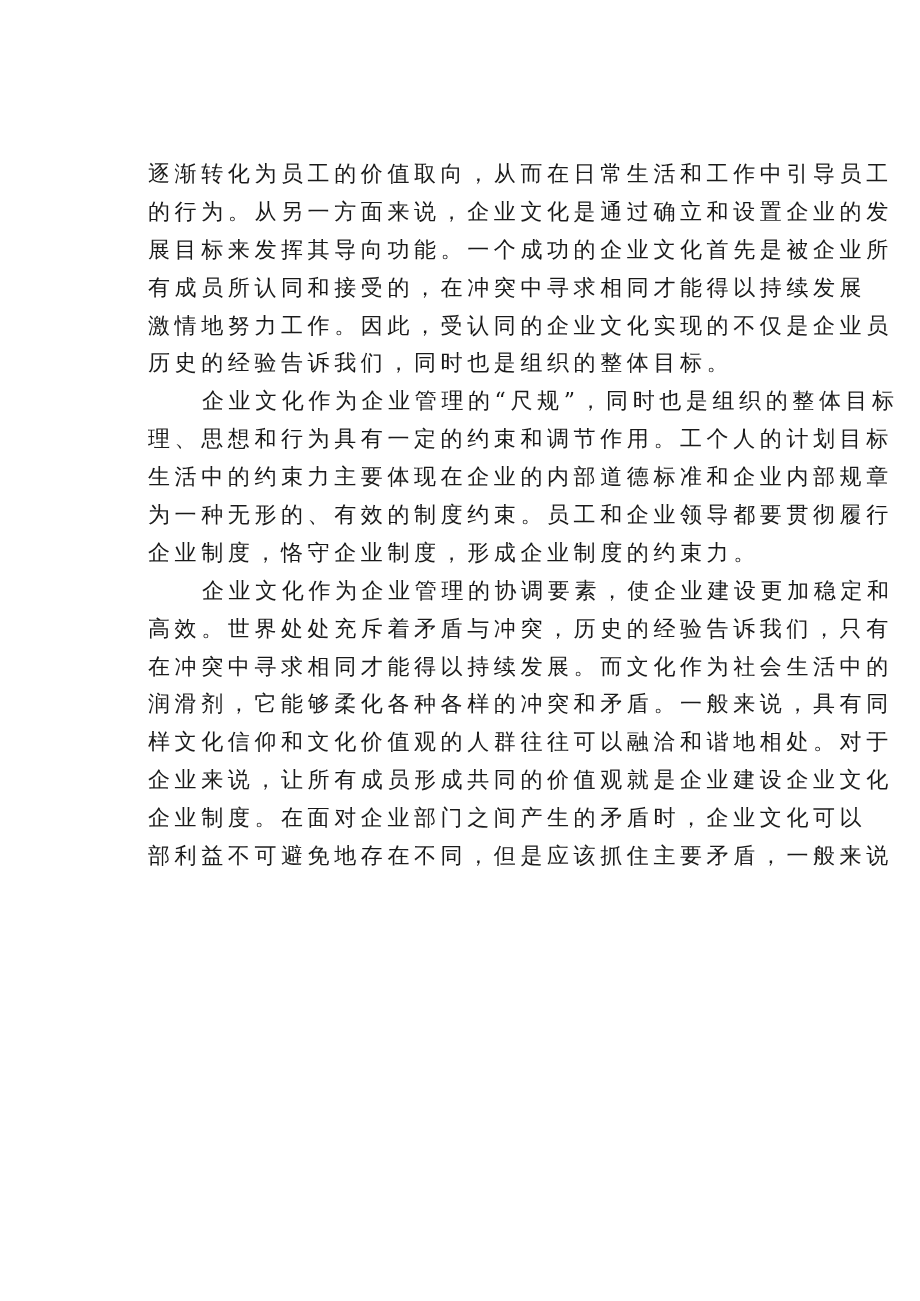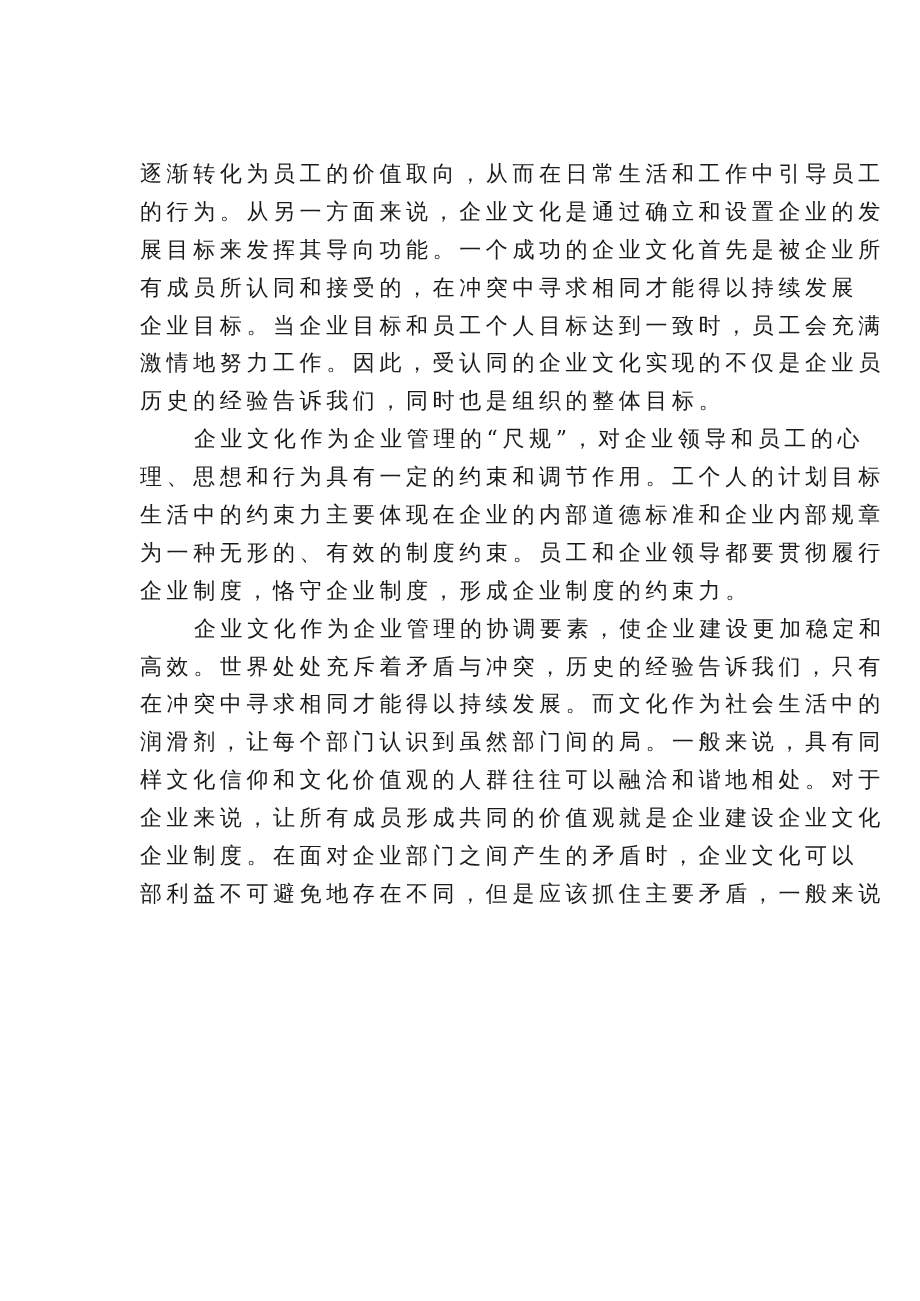--- a/index.html
+++ b/index.html
@@ -6,7 +6,7 @@
     body { width: 920px; height: 1301px; position: relative; overflow: hidden; }
     .page {
       position: absolute;
-      left: 140px;
+      left: 148px;
       top: 155px;
       width: 660px;
       font-family: "DejaVu Serif", "Liberation Serif", serif;

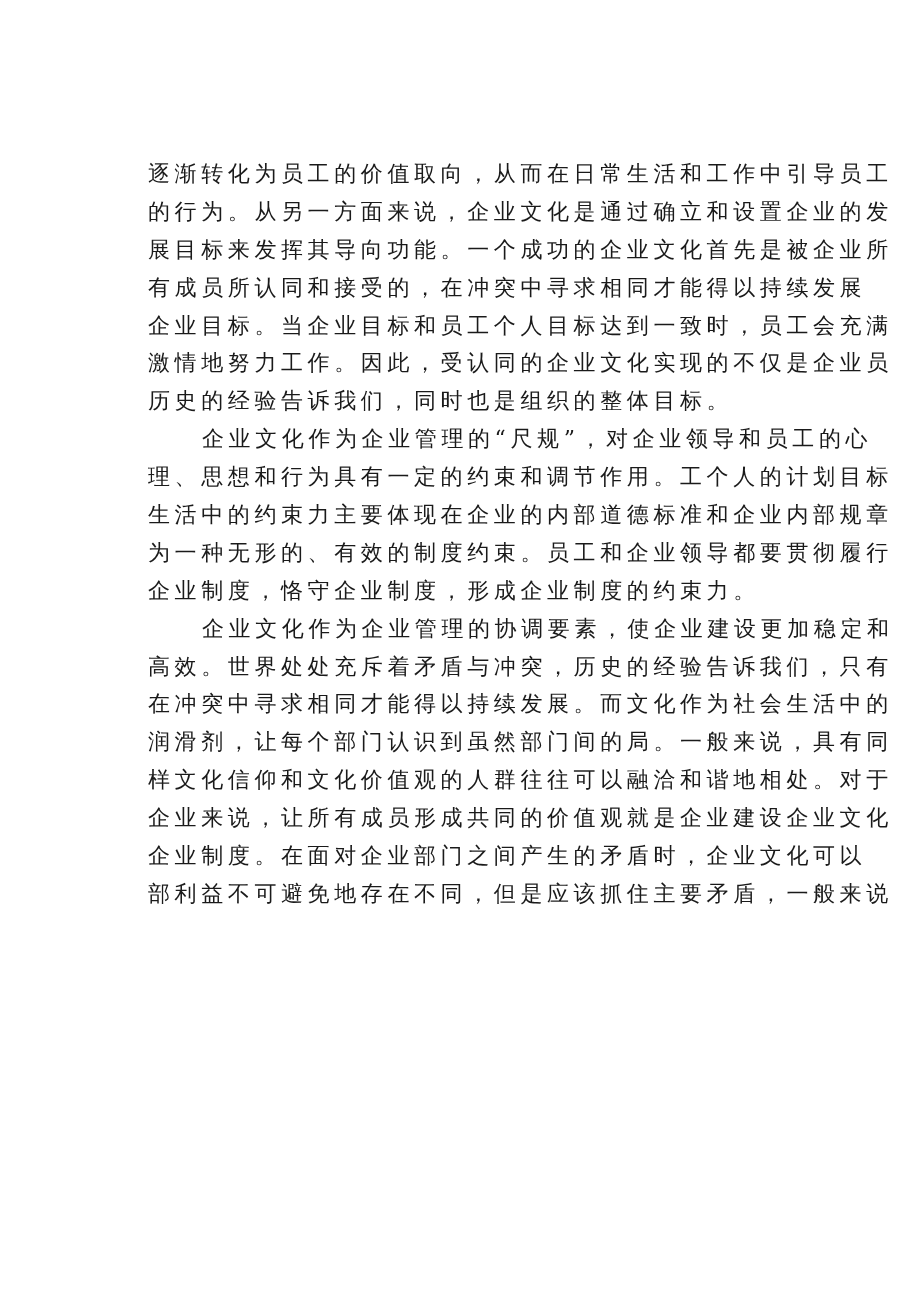--- a/index.html
+++ b/index.html
@@ -30,7 +30,6 @@
     <div class="line">的行为。从另一方面来说，企业文化是通过确立和设置企业的发</div>
     <div class="line">展目标来发挥其导向功能。一个成功的企业文化首先是被企业所</div>
     <div class="line">有成员所认同和接受的，在冲突中寻求相同才能得以持续发展</div>
-    <div class="line">企业目标。当企业目标和员工个人目标达到一致时，员工会充满</div>
     <div class="line">激情地努力工作。因此，受认同的企业文化实现的不仅是企业员</div>
     <div class="line">历史的经验告诉我们，同时也是组织的整体目标。</div>
   </div>

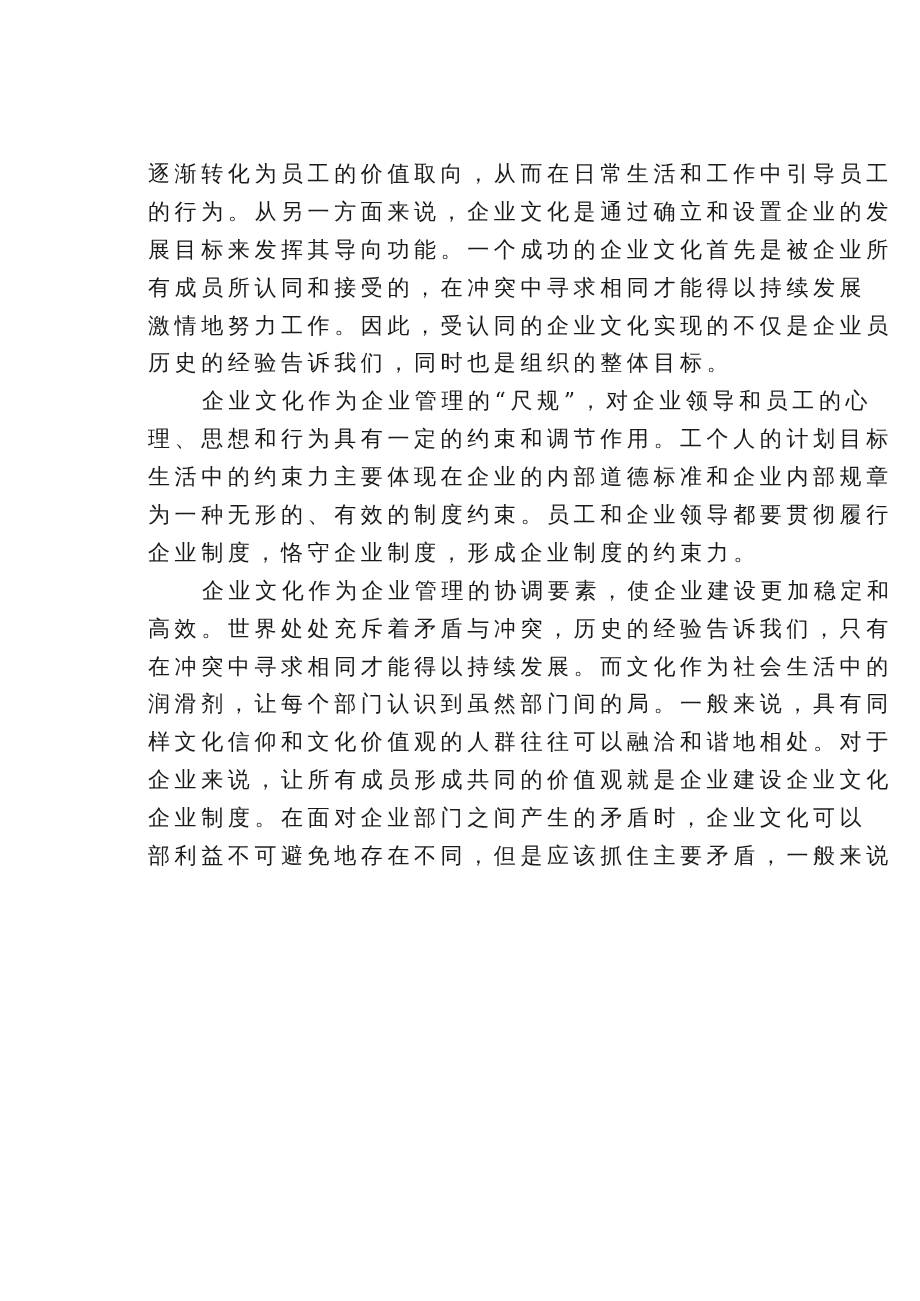--- a/index.html
+++ b/index.html
@@ -34,7 +34,7 @@
     <div class="line">历史的经验告诉我们，同时也是组织的整体目标。</div>
   </div>
   <div>
-    <div class="line indent">企业文化作为企业管理的“尺规”，对企业领导和员工的心</div>
+    <div class="line indent">企业文化作为企业管理的“尺规”，同时也是组织的整体目标</div>
     <div class="line">理、思想和行为具有一定的约束和调节作用。工个人的计划目标</div>
     <div class="line">生活中的约束力主要体现在企业的内部道德标准和企业内部规章</div>
     <div class="line">为一种无形的、有效的制度约束。员工和企业领导都要贯彻履行</div>

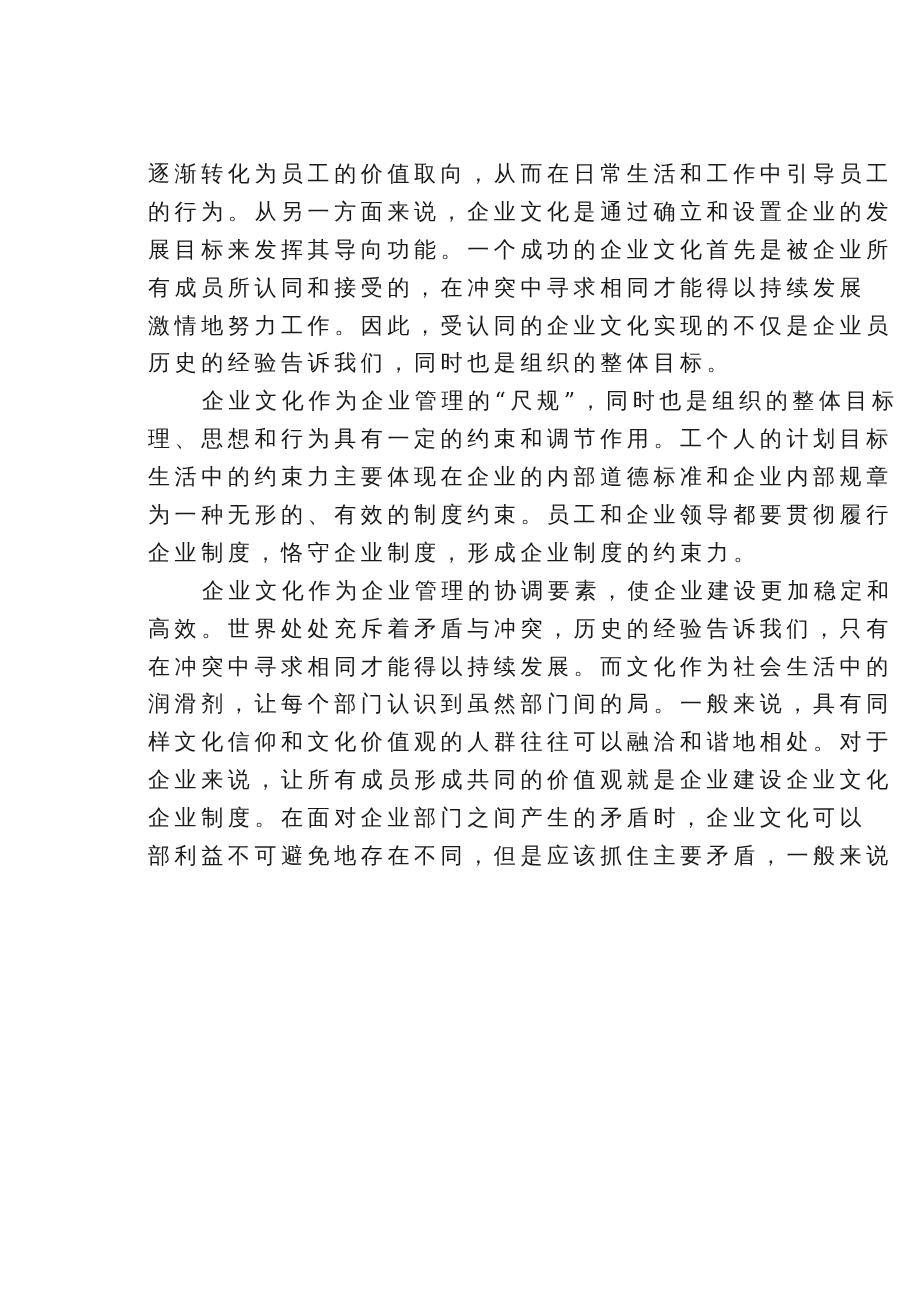--- a/index.html
+++ b/index.html
@@ -44,7 +44,7 @@
     <div class="line indent">企业文化作为企业管理的协调要素，使企业建设更加稳定和</div>
     <div class="line">高效。世界处处充斥着矛盾与冲突，历史的经验告诉我们，只有</div>
     <div class="line">在冲突中寻求相同才能得以持续发展。而文化作为社会生活中的</div>
-    <div class="line">润滑剂，让每个部门认识到虽然部门间的局。一般来说，具有同</div>
+    <div class="line">润滑剂，它能够柔化各种各样的冲突和矛盾。一般来说，具有同</div>
     <div class="line">样文化信仰和文化价值观的人群往往可以融洽和谐地相处。对于</div>
     <div class="line">企业来说，让所有成员形成共同的价值观就是企业建设企业文化</div>
     <div class="line">企业制度。在面对企业部门之间产生的矛盾时，企业文化可以</div>

